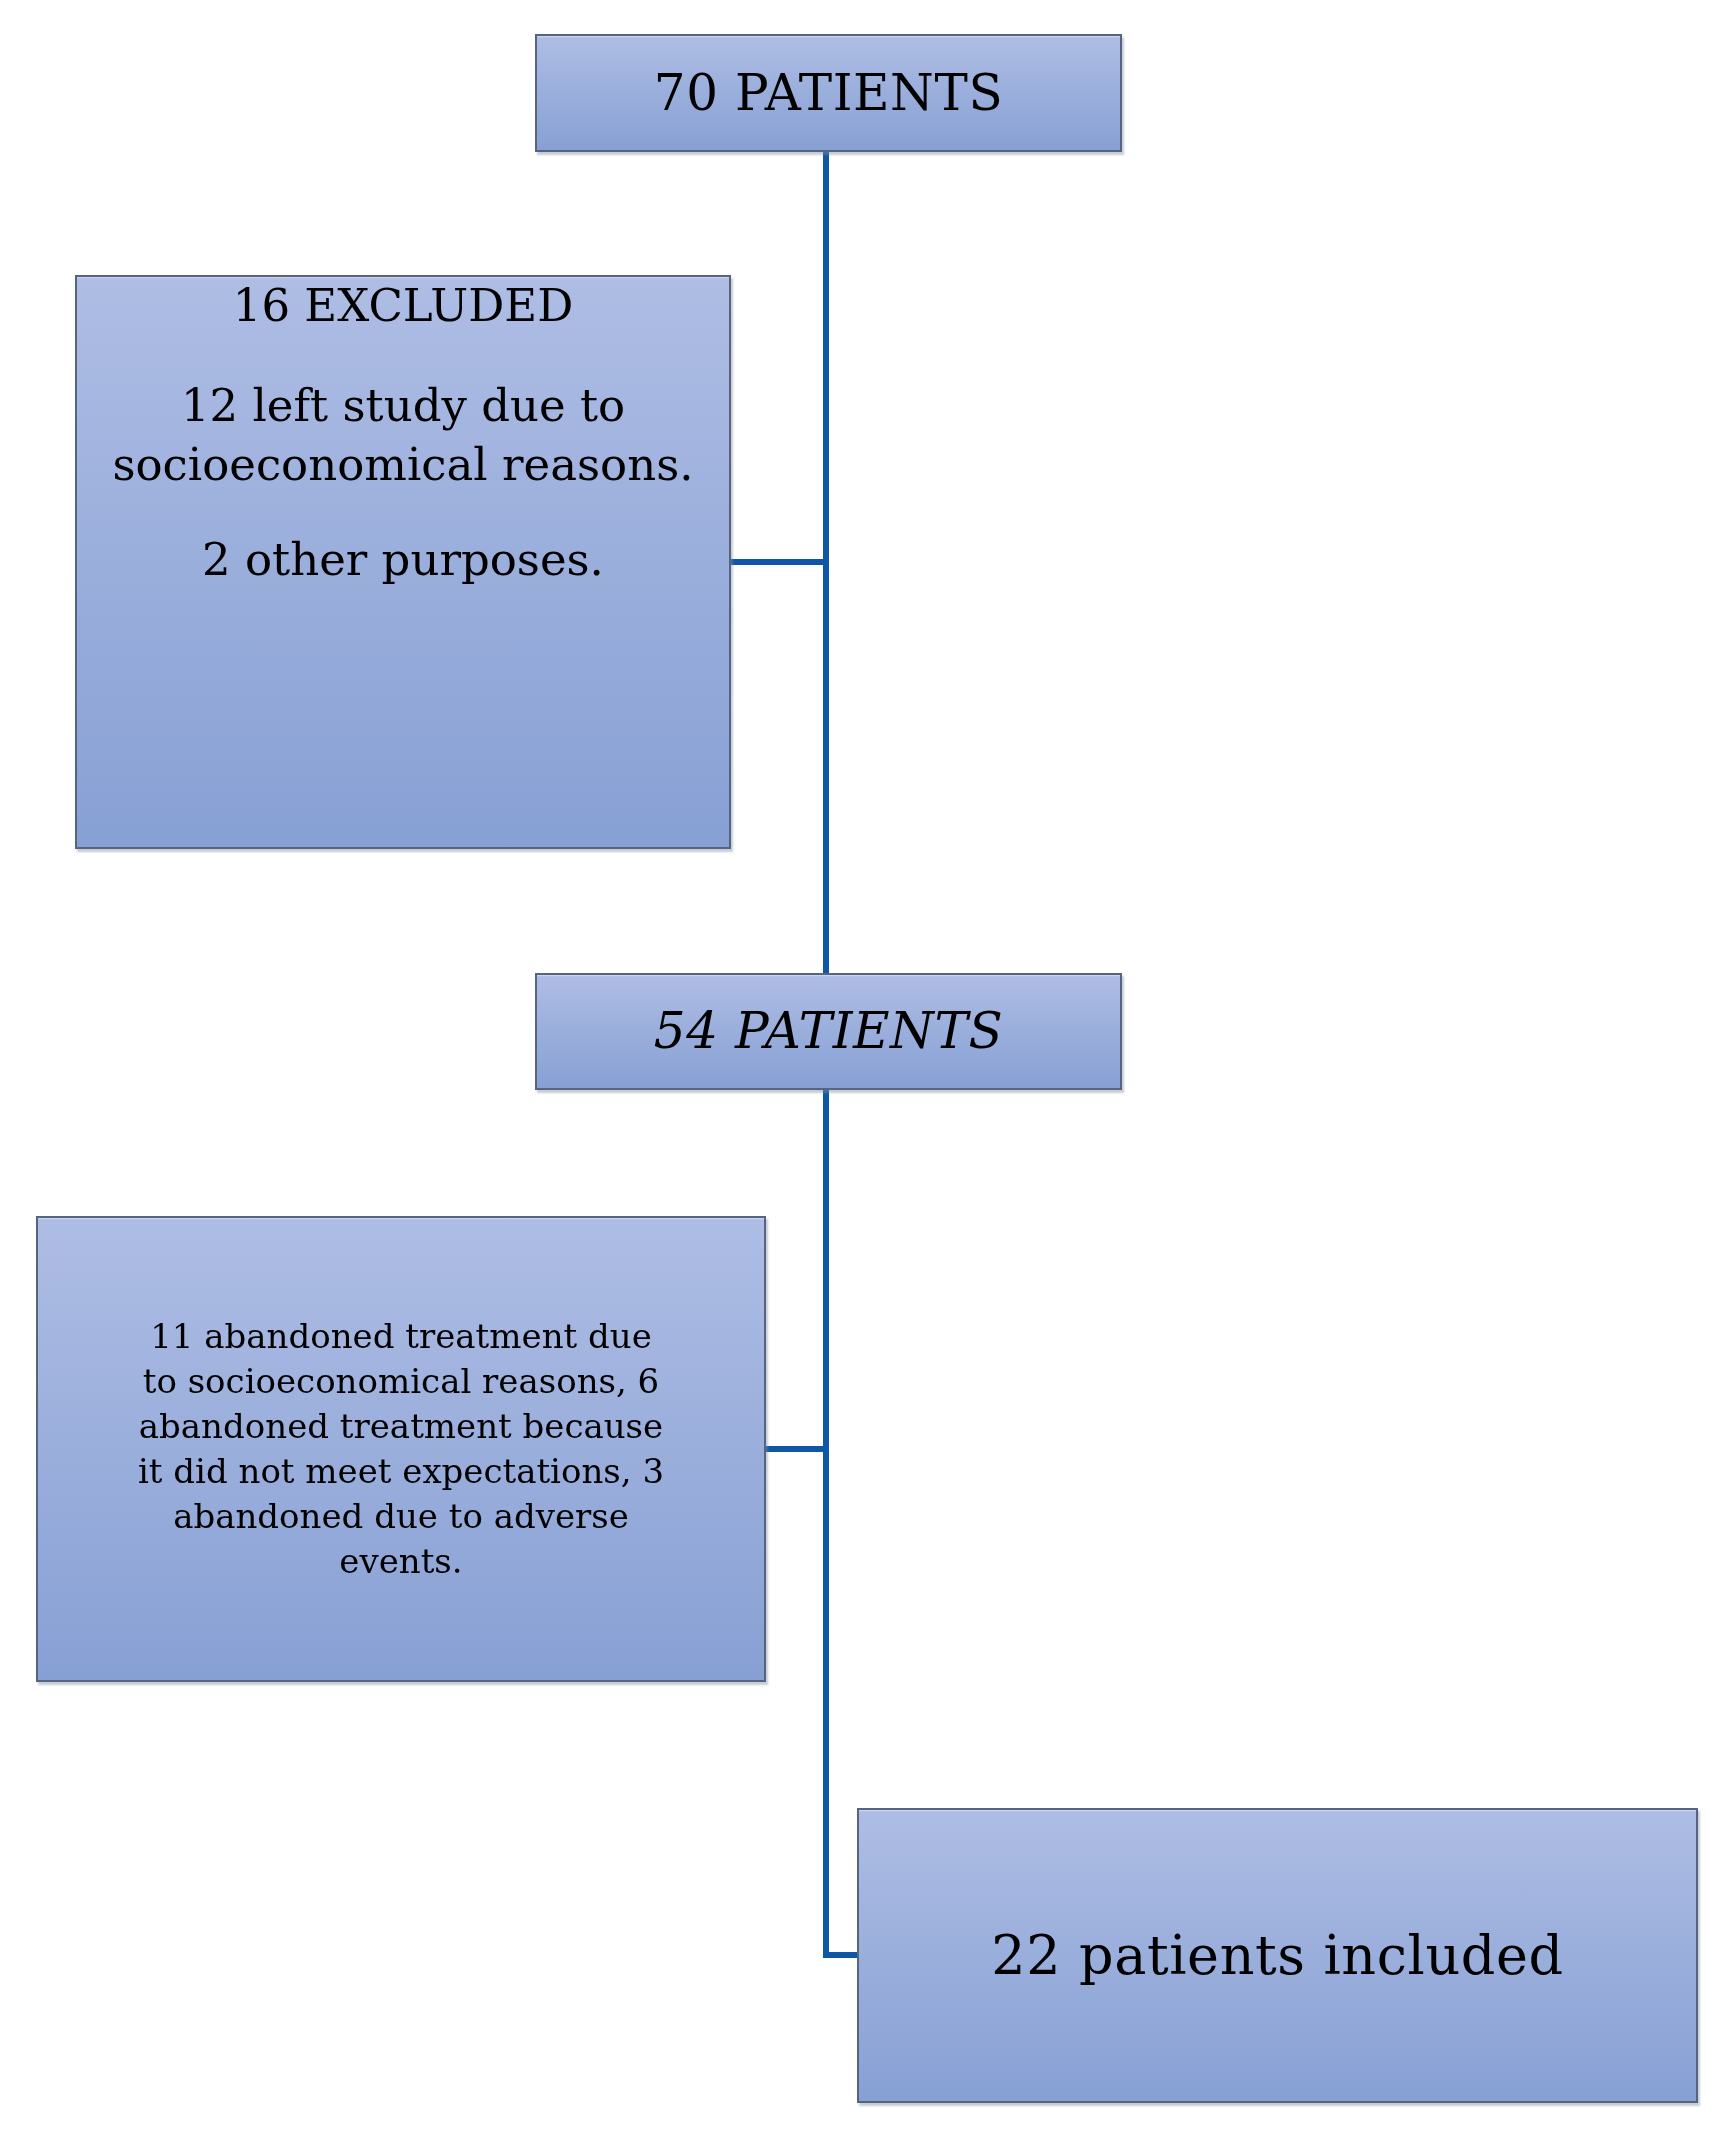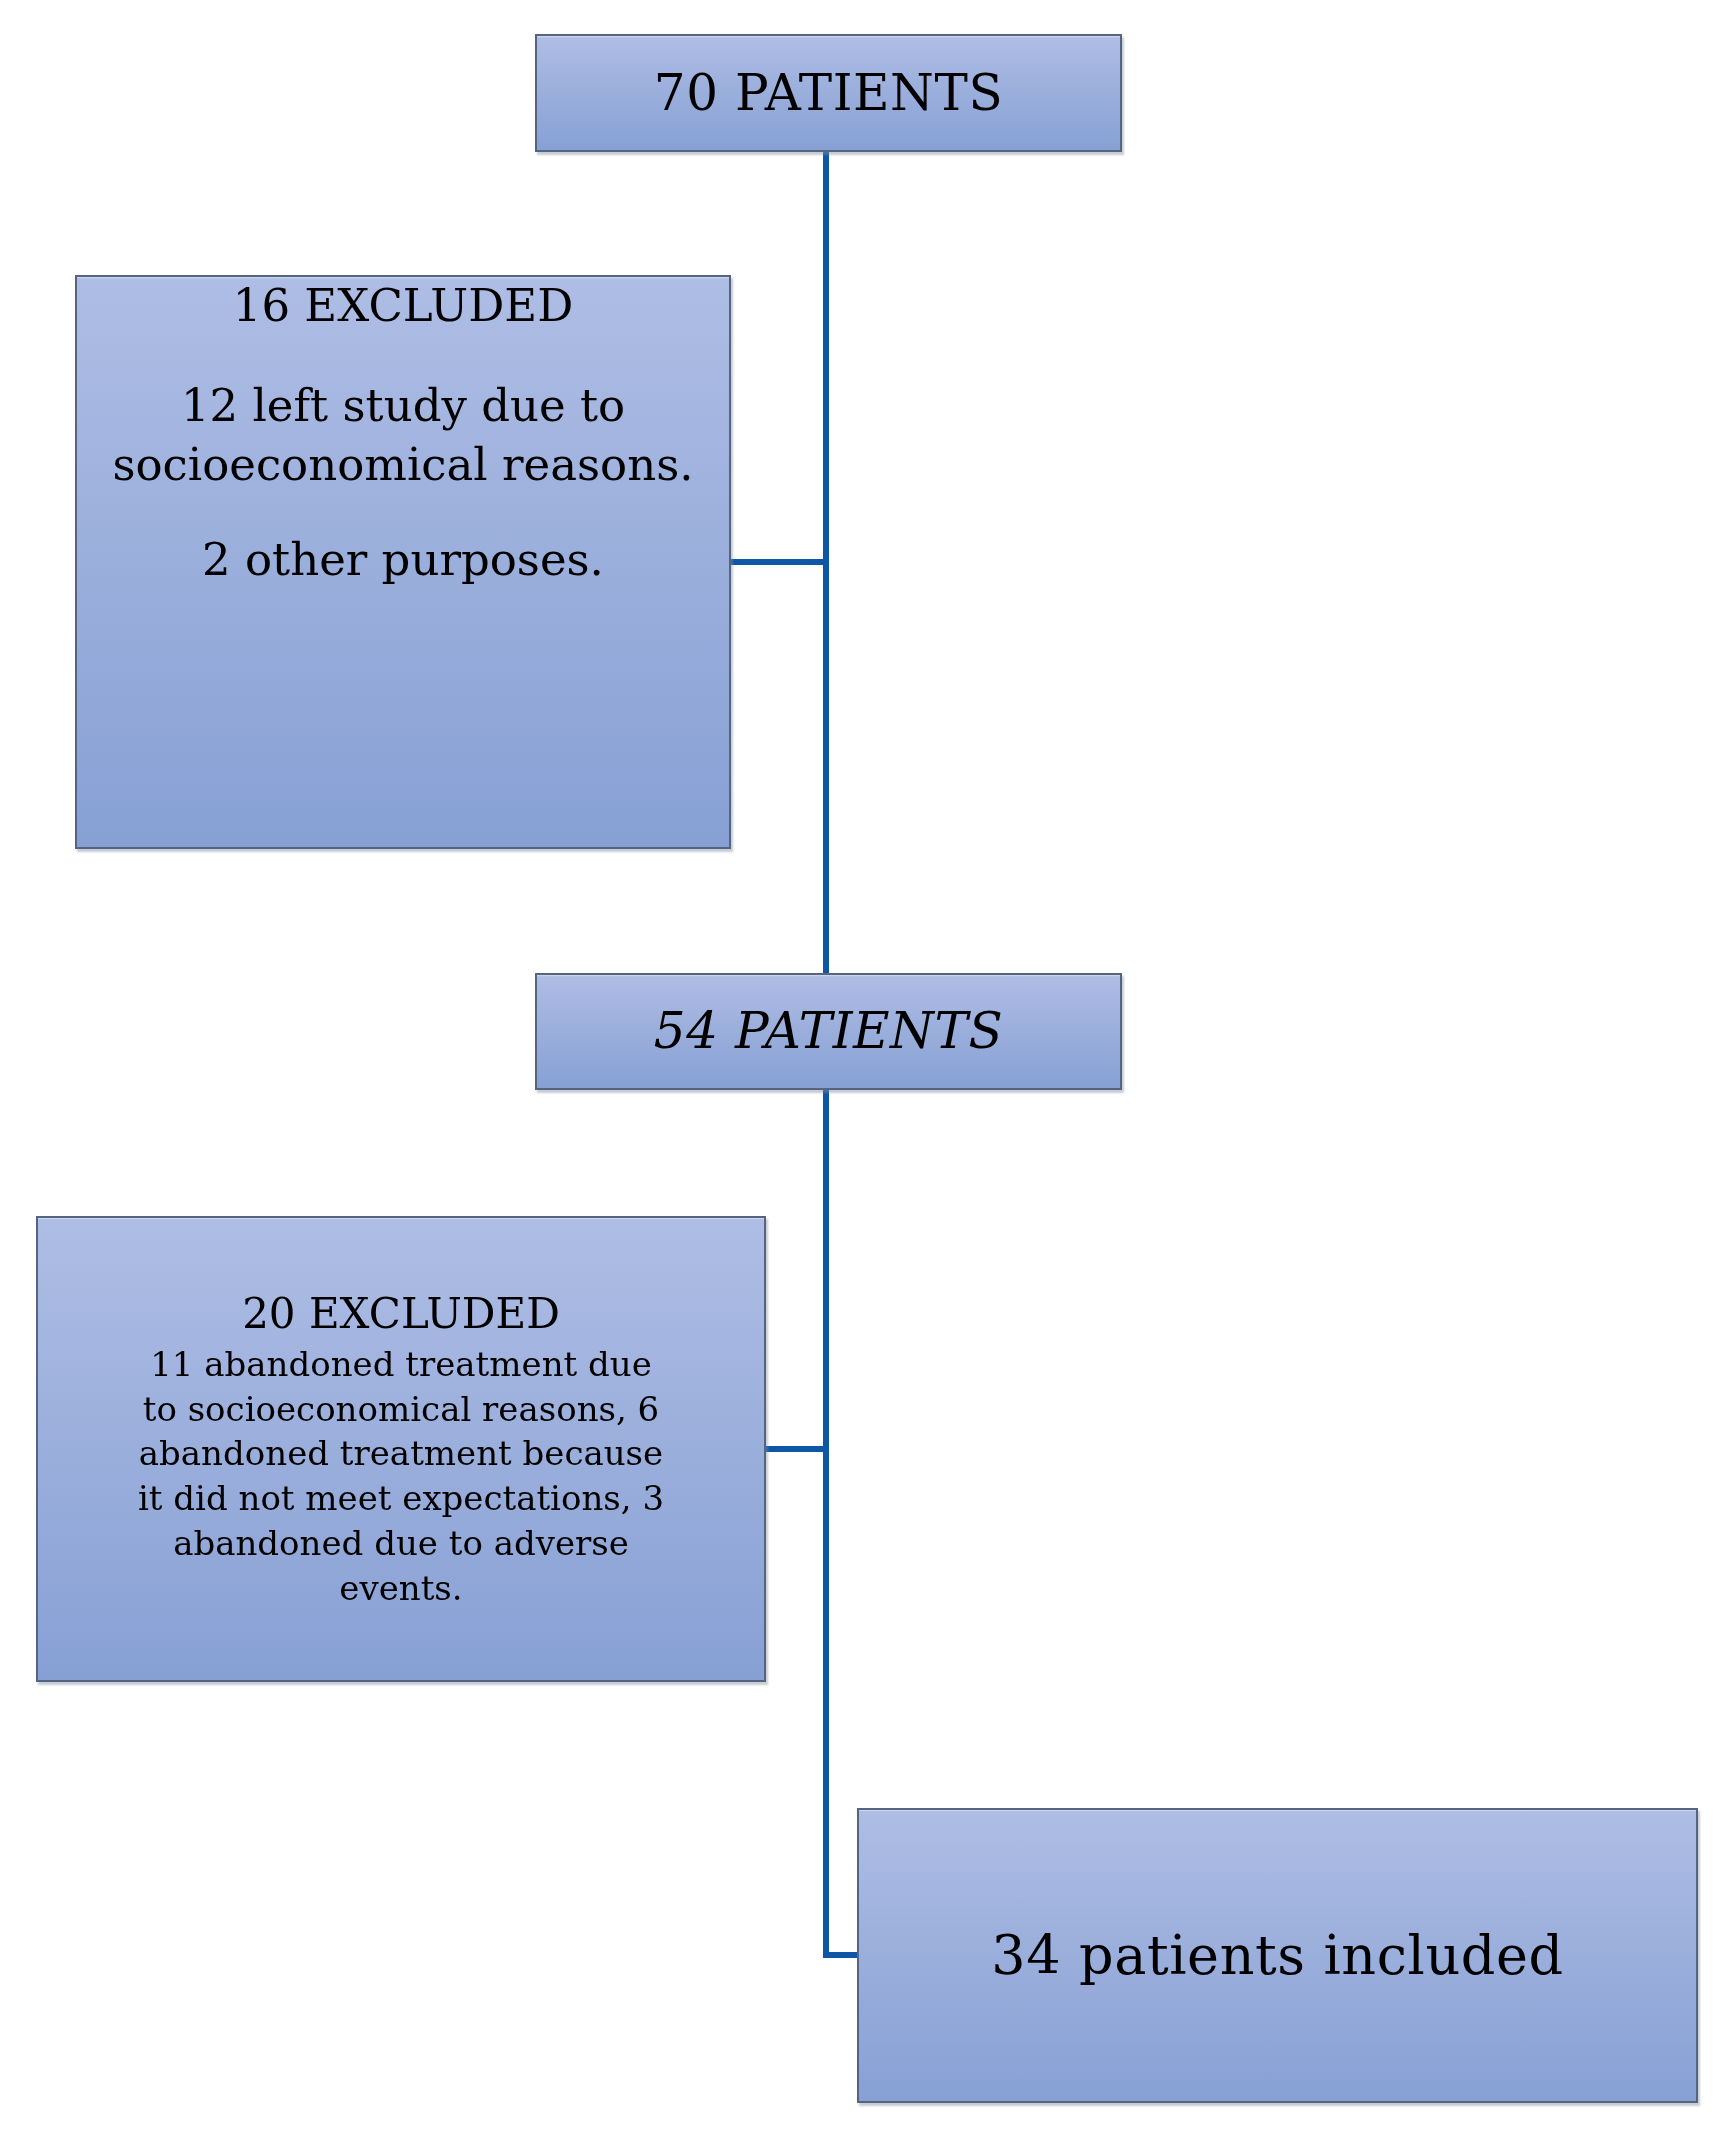--- a/index.html
+++ b/index.html
@@ -102,7 +102,6 @@
   </div>
 
   <div class="flow-box" id="excluded20" style="left:36px; top:1216px; width:730px; height:466px;">
-    <div class="excl-title">20 EXCLUDED</div>
     <p class="excl-para">11 abandoned treatment due
 to socioeconomical reasons, 6
 abandoned treatment because

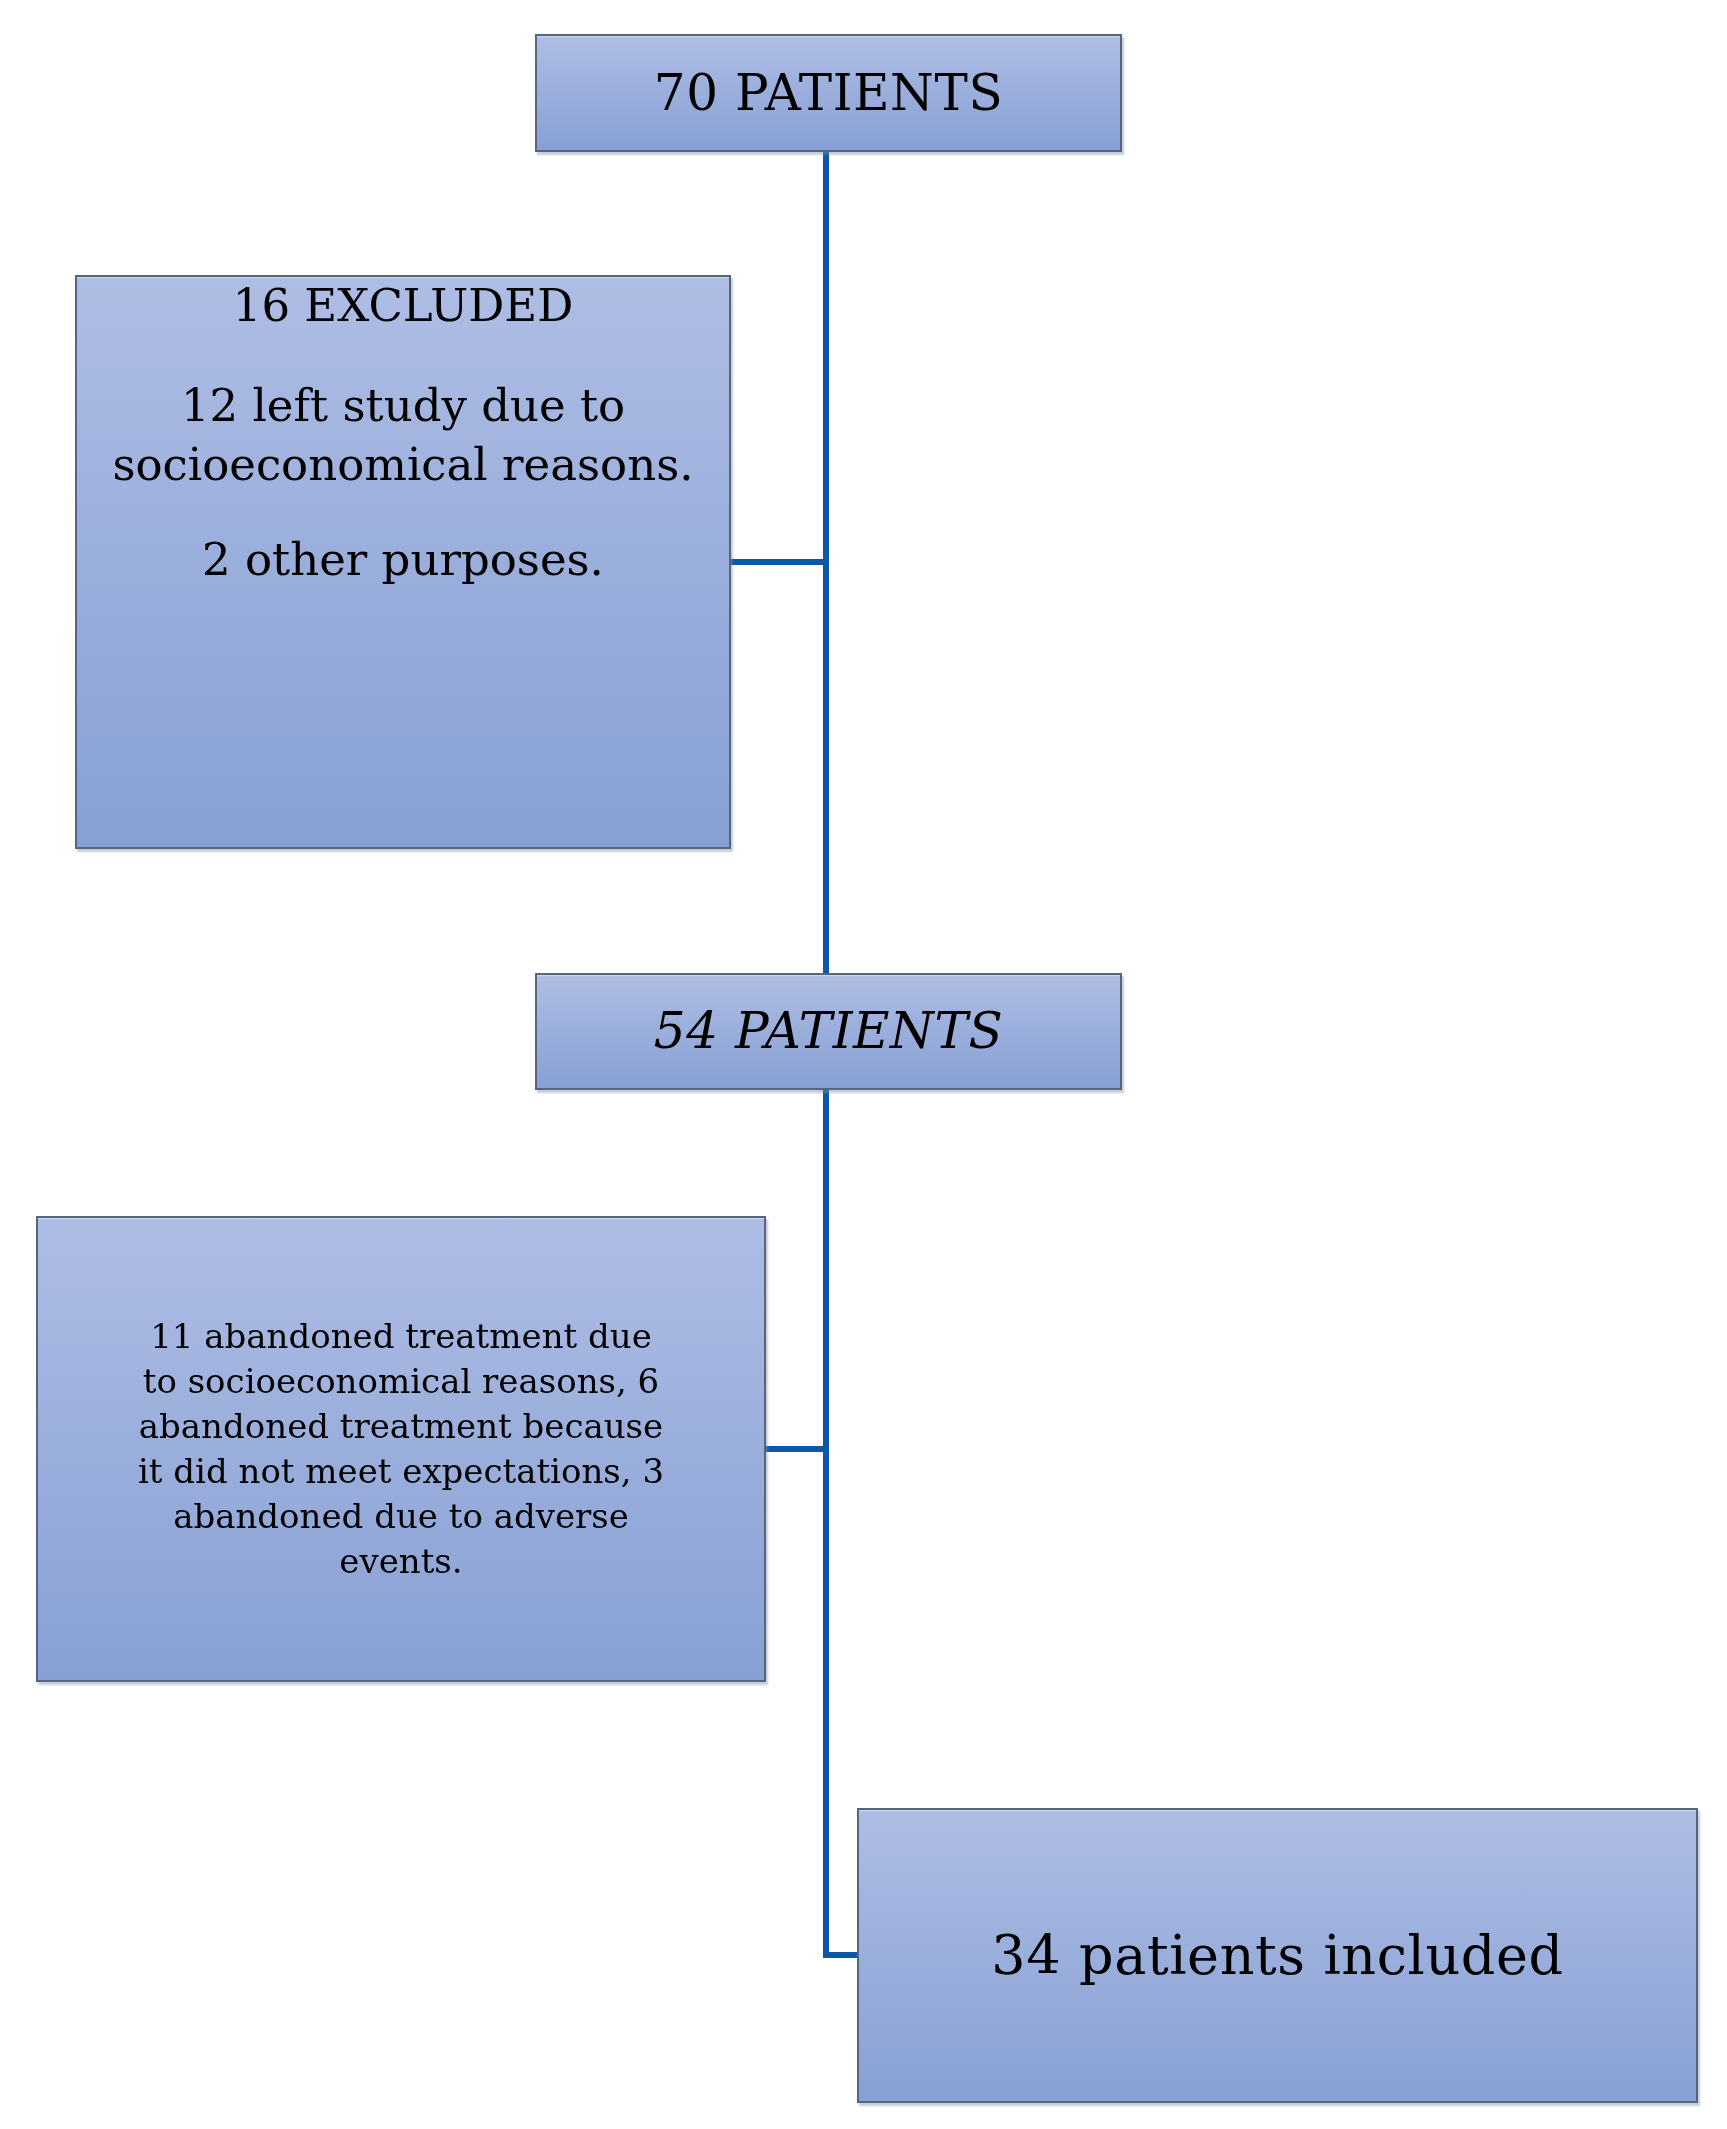--- a/index.html
+++ b/index.html
@@ -111,7 +111,7 @@
   </div>
 
   <div class="flow-box center-content" id="box34" style="left:857px; top:1808px; width:841px; height:295px;">
-    <div class="headline headline-big">34 patients included</div>
+    <div class="headline headline-big">22 patients included</div>
   </div>
 
 </div>

